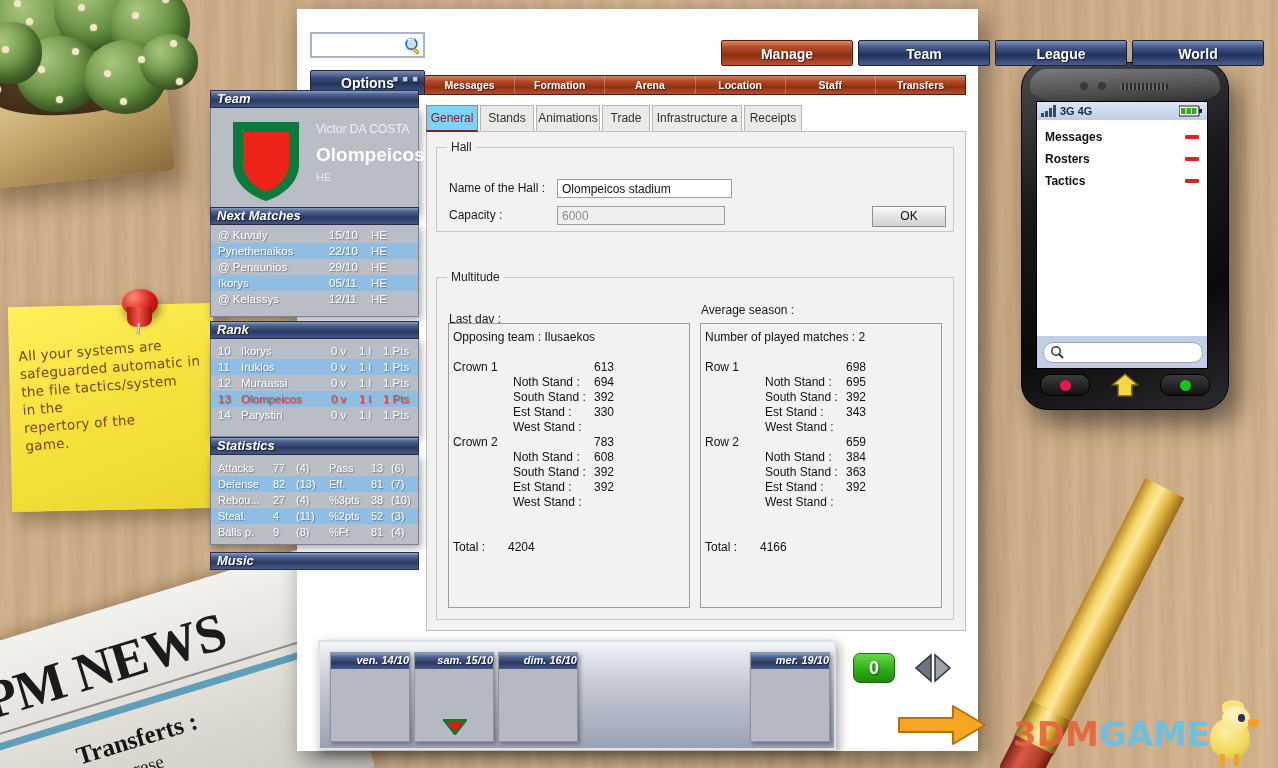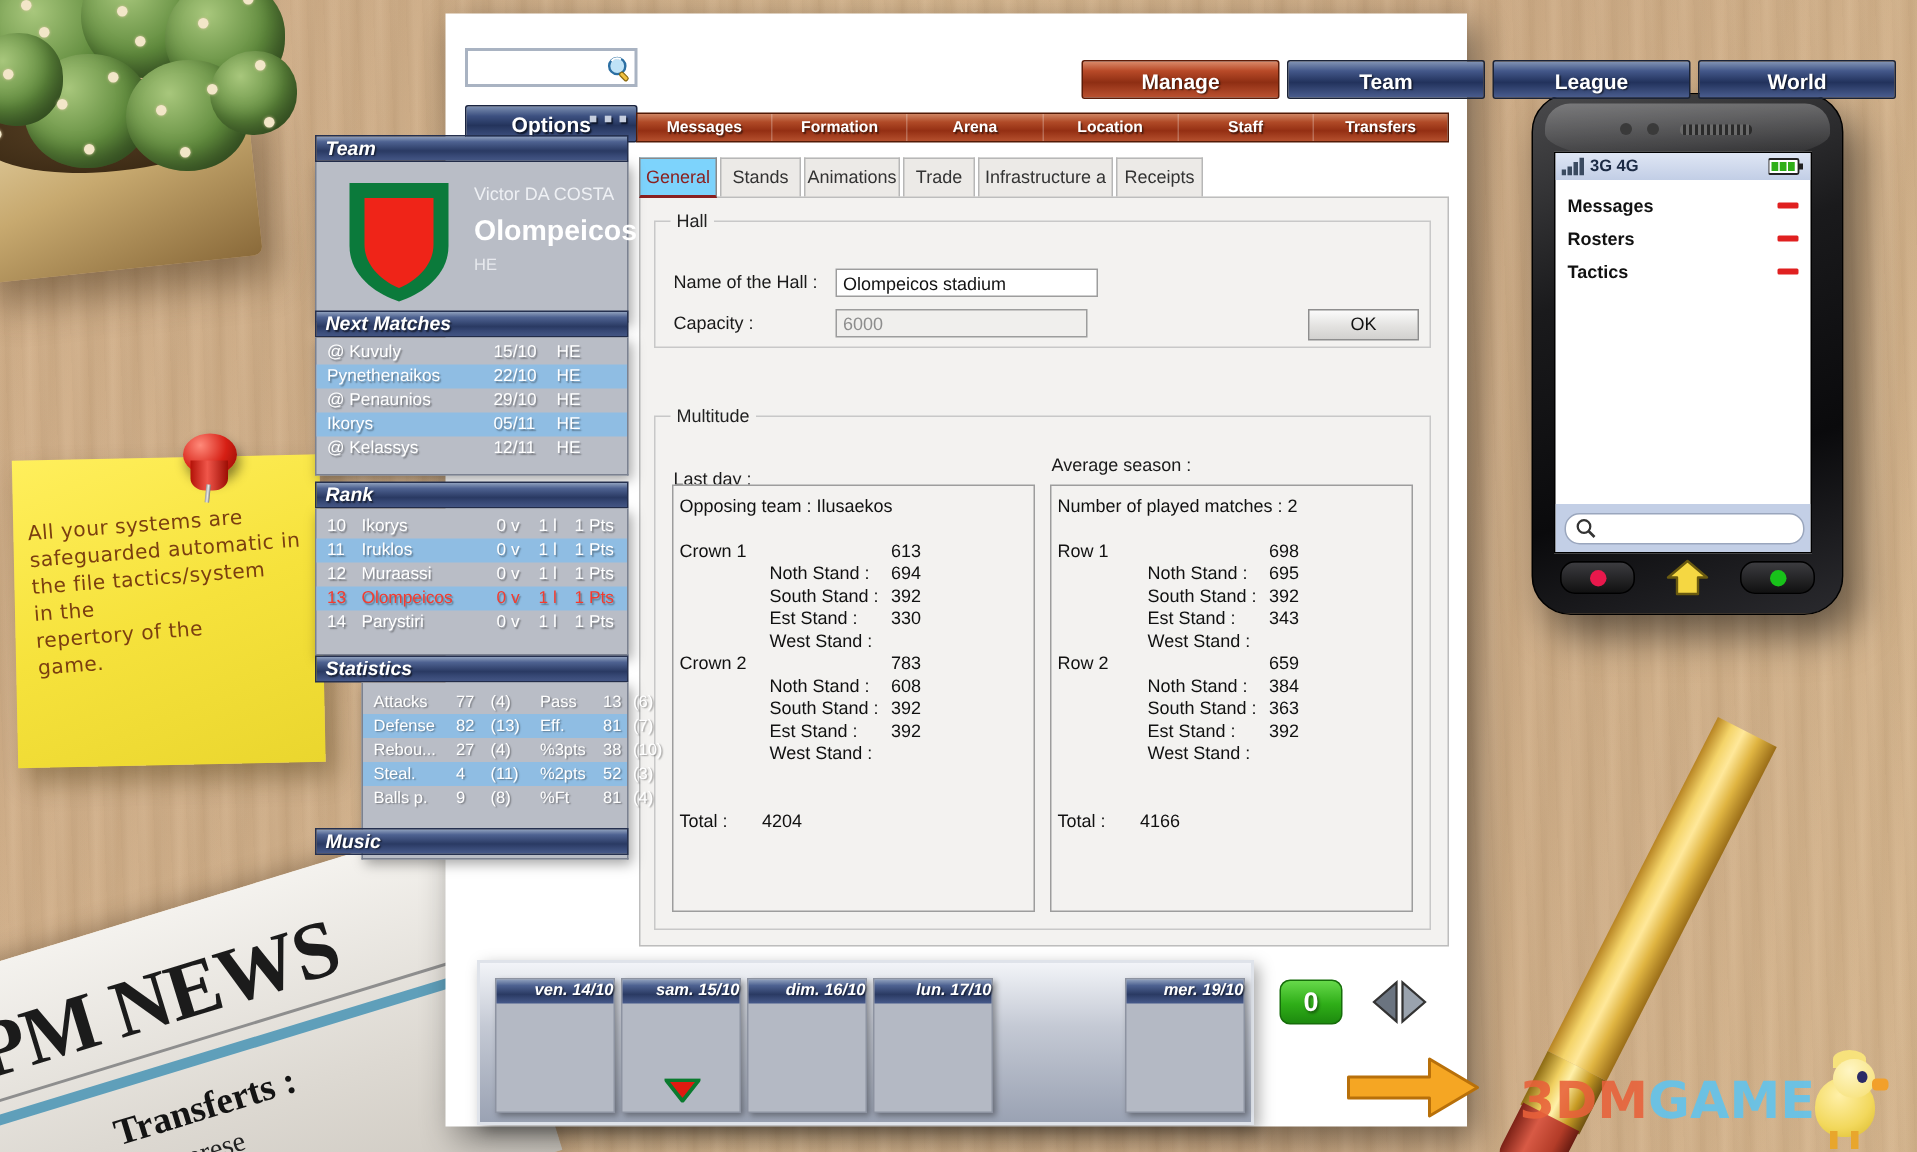--- a/index.html
+++ b/index.html
@@ -448,7 +448,7 @@
 
 <div class="panel" style="left:210px;top:437px;">
   <div class="ph">Statistics</div>
-  <div class="pb" style="height:118px;padding-top:5px;margin-left:31px;">
+  <div class="pb" style="height:90px;padding-top:5px;">
     <div class="s-row"><span>Attacks</span><span class="s-c2">77</span><span class="s-c3">(4)</span><span class="s-c4">Pass</span><span class="s-c5">13</span><span class="s-c6">(6)</span></div>
     <div class="s-row row-alt"><span>Defense</span><span class="s-c2">82</span><span class="s-c3">(13)</span><span class="s-c4">Eff.</span><span class="s-c5">81</span><span class="s-c6">(7)</span></div>
     <div class="s-row"><span>Rebou...</span><span class="s-c2">27</span><span class="s-c3">(4)</span><span class="s-c4">%3pts</span><span class="s-c5">38</span><span class="s-c6">(10)</span></div>

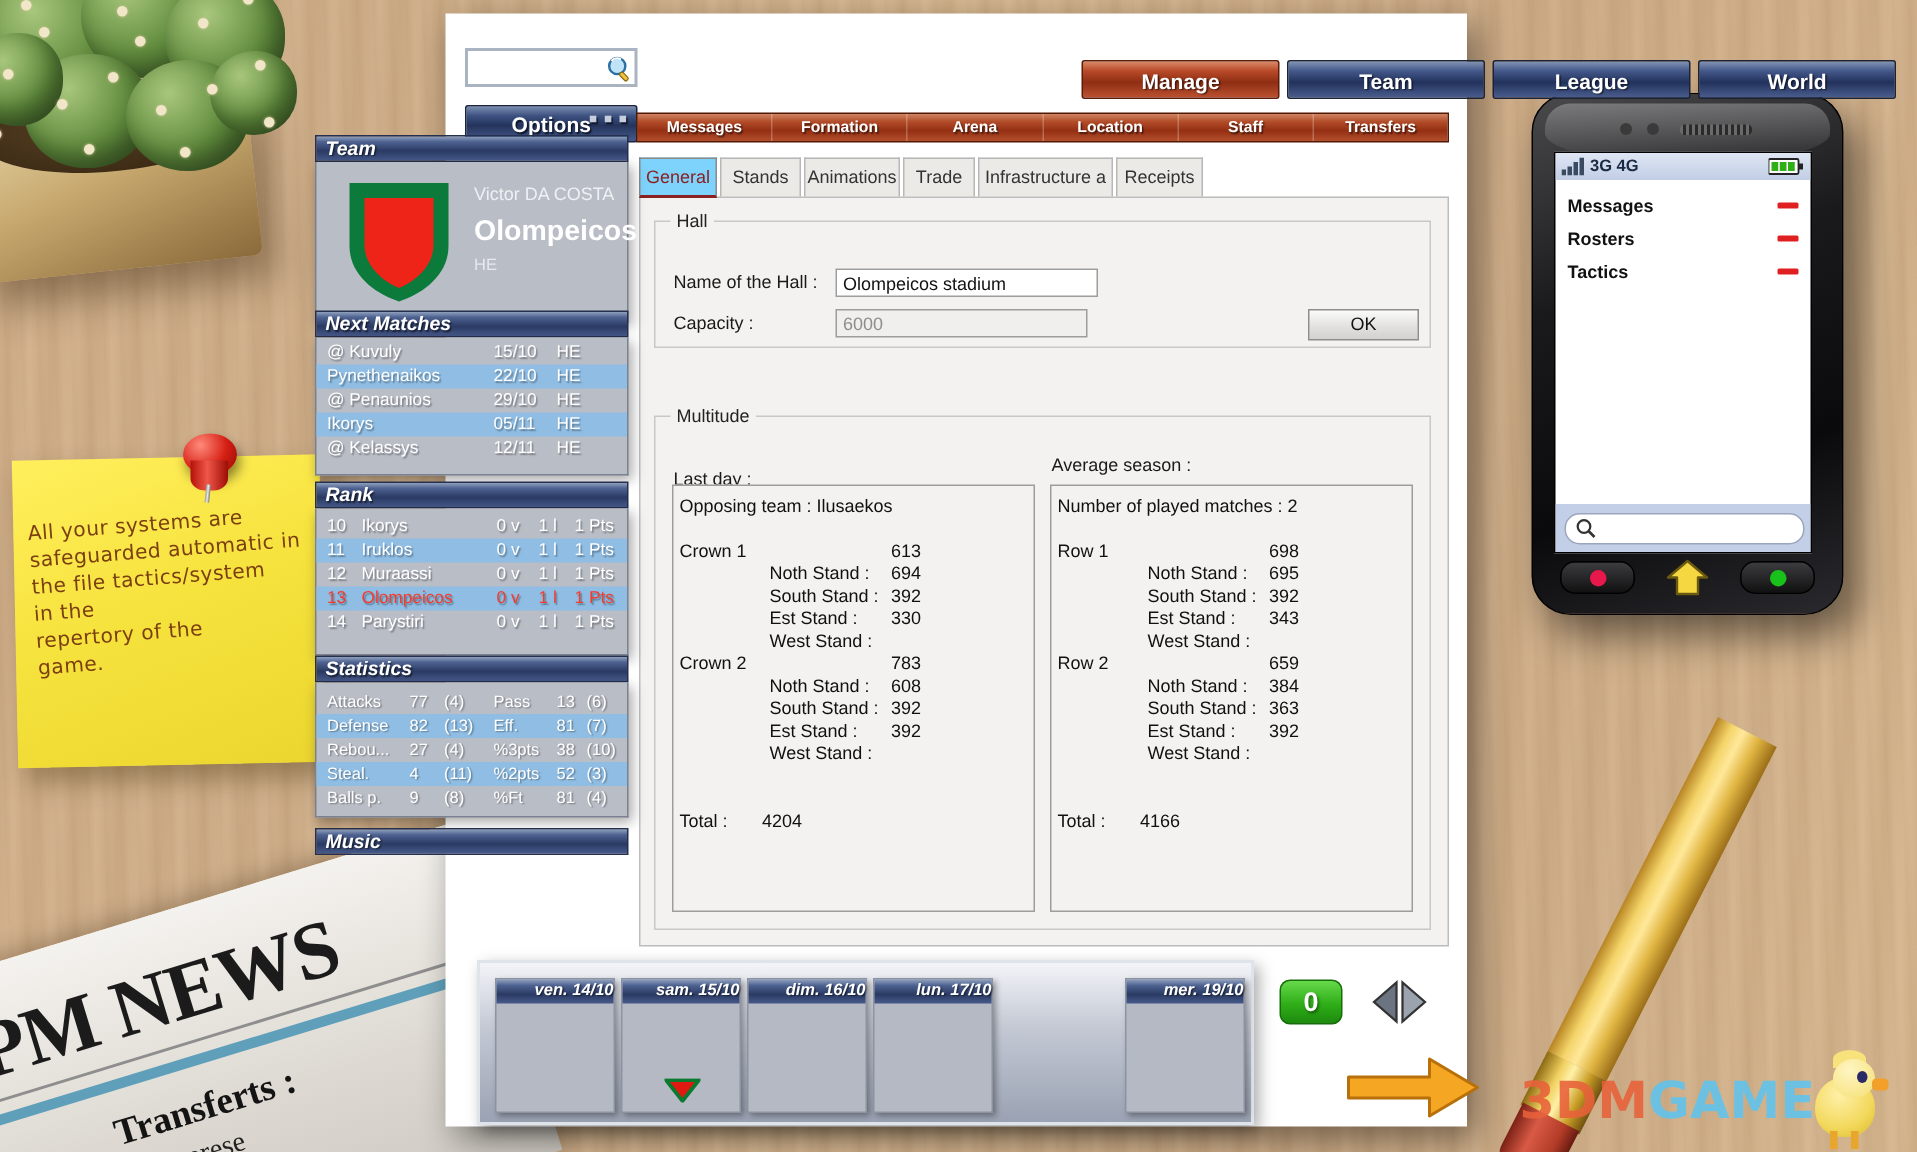--- a/index.html
+++ b/index.html
@@ -390,9 +390,6 @@
     </div>
     <div class="day" style="left:178px">
         <div class="dh">dim. 16/10</div>
-      </div>
-    <div class="day" style="left:262px">
-        <div class="dh">lun. 17/10</div>
       </div>
     <div class="day" style="left:430px">
         <div class="dh">mer. 19/10</div>

